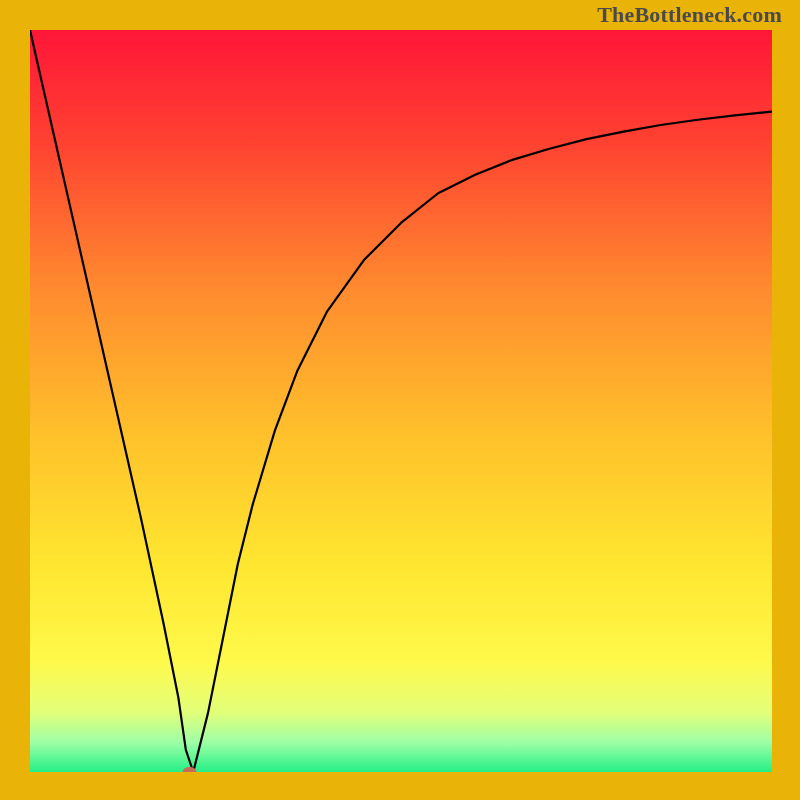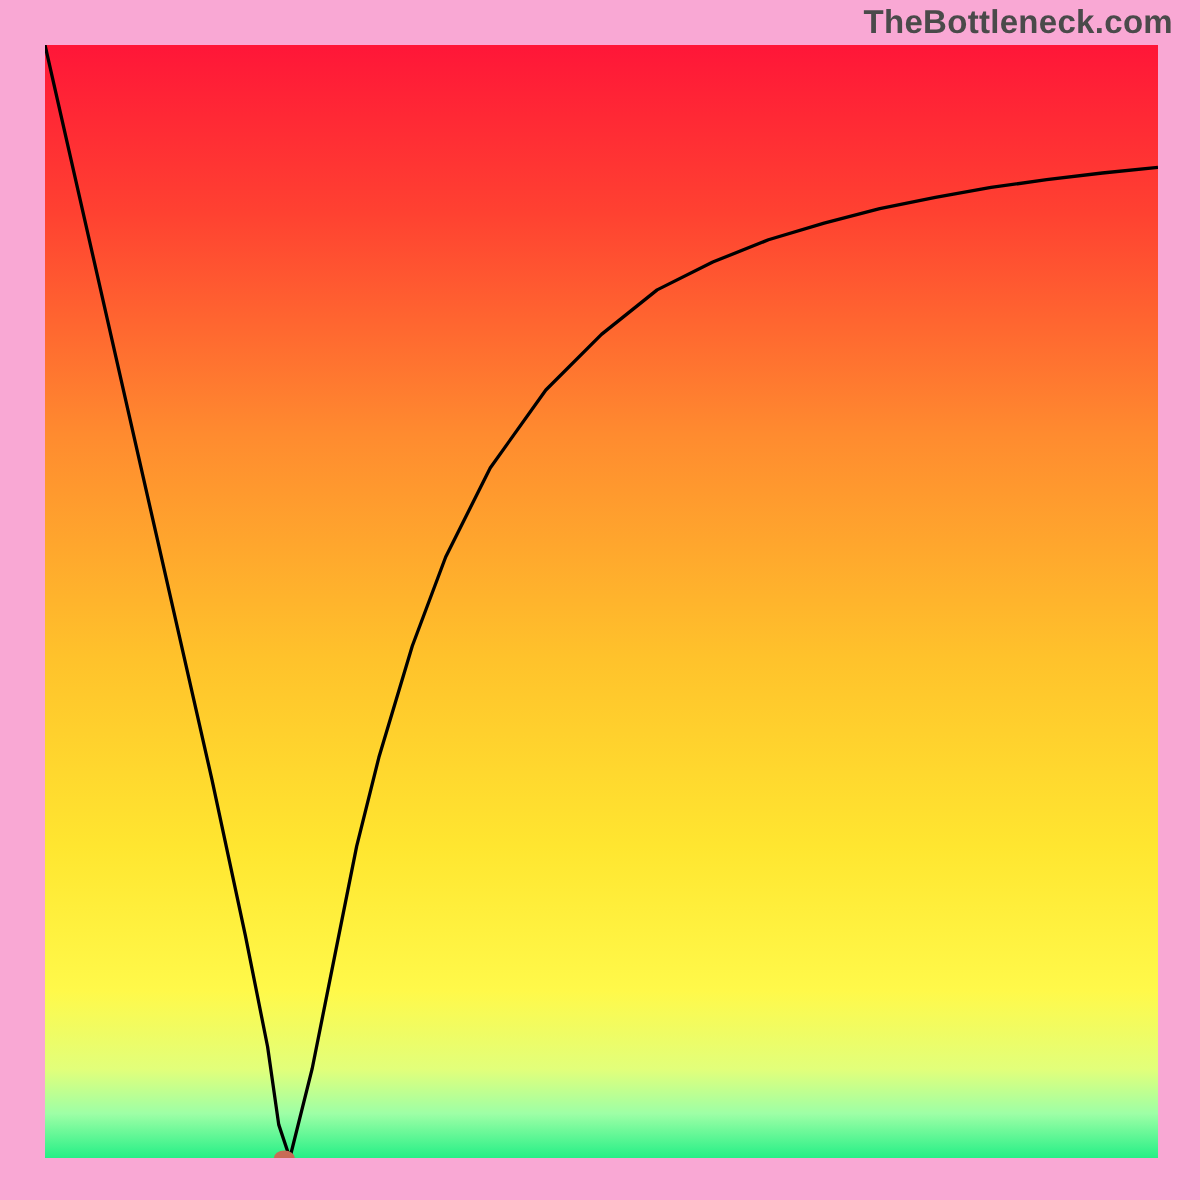--- a/index.html
+++ b/index.html
@@ -13,8 +13,9 @@
   .frame {
     width: 800px;
     height: 800px;
-    background: #f9a8d4;
+    background: #eab308;
     position: relative;
+    font-family: Liberation Serif, serif;
   }
   .watermark {
     position: absolute;

